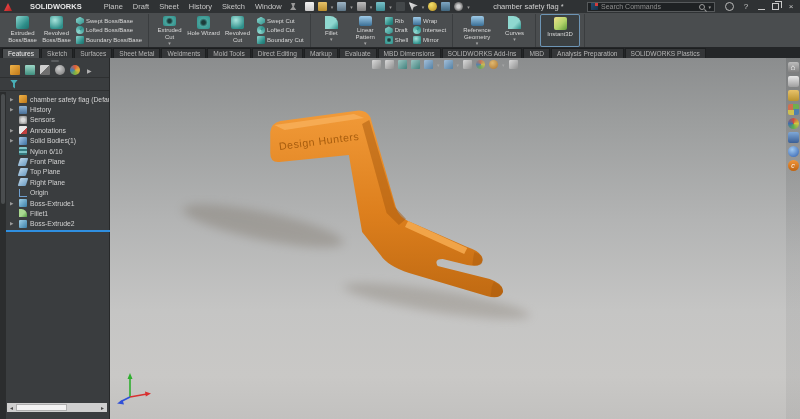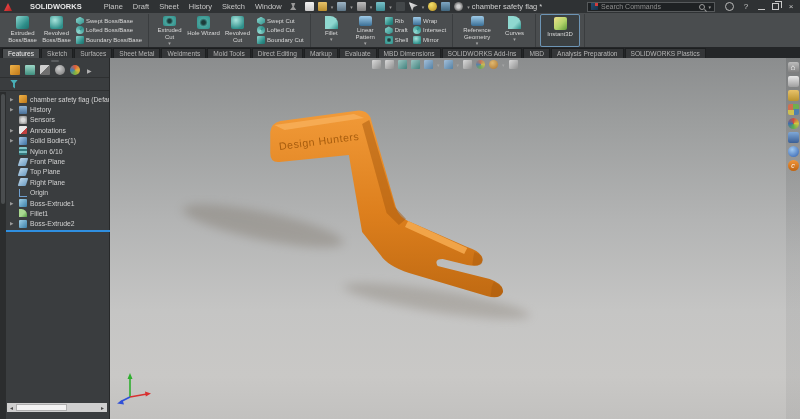--- a/index.html
+++ b/index.html
@@ -25,7 +25,7 @@
   .qi-rebuild{background:linear-gradient(180deg,#7fa8c4,#41677f)}
   .qi-options{background:radial-gradient(circle at 50% 50%,#cfcfcf 25%,#6f6f6f 70%);border-radius:50%}
   .dd{font-size:5px;color:#9a9a9a}
-  .doc-title{flex:1;text-align:left;color:#cfcfcf;font-size:7.5px}
+  .doc-title{flex:1;text-align:center;color:#cfcfcf;font-size:7.5px}
   .searchbox{display:flex;align-items:center;gap:3px;background:#1e2123;border:1px solid #56595b;height:10px;width:128px;padding:0 3px;font-size:7px;color:#8f8f8f}
   .sw-badge{width:7px;height:7px;background:linear-gradient(135deg,#274d6e,#16314a);position:relative}
   .sw-badge:after{content:"";position:absolute;right:0;top:0;width:3px;height:3px;background:#d23c3c}

